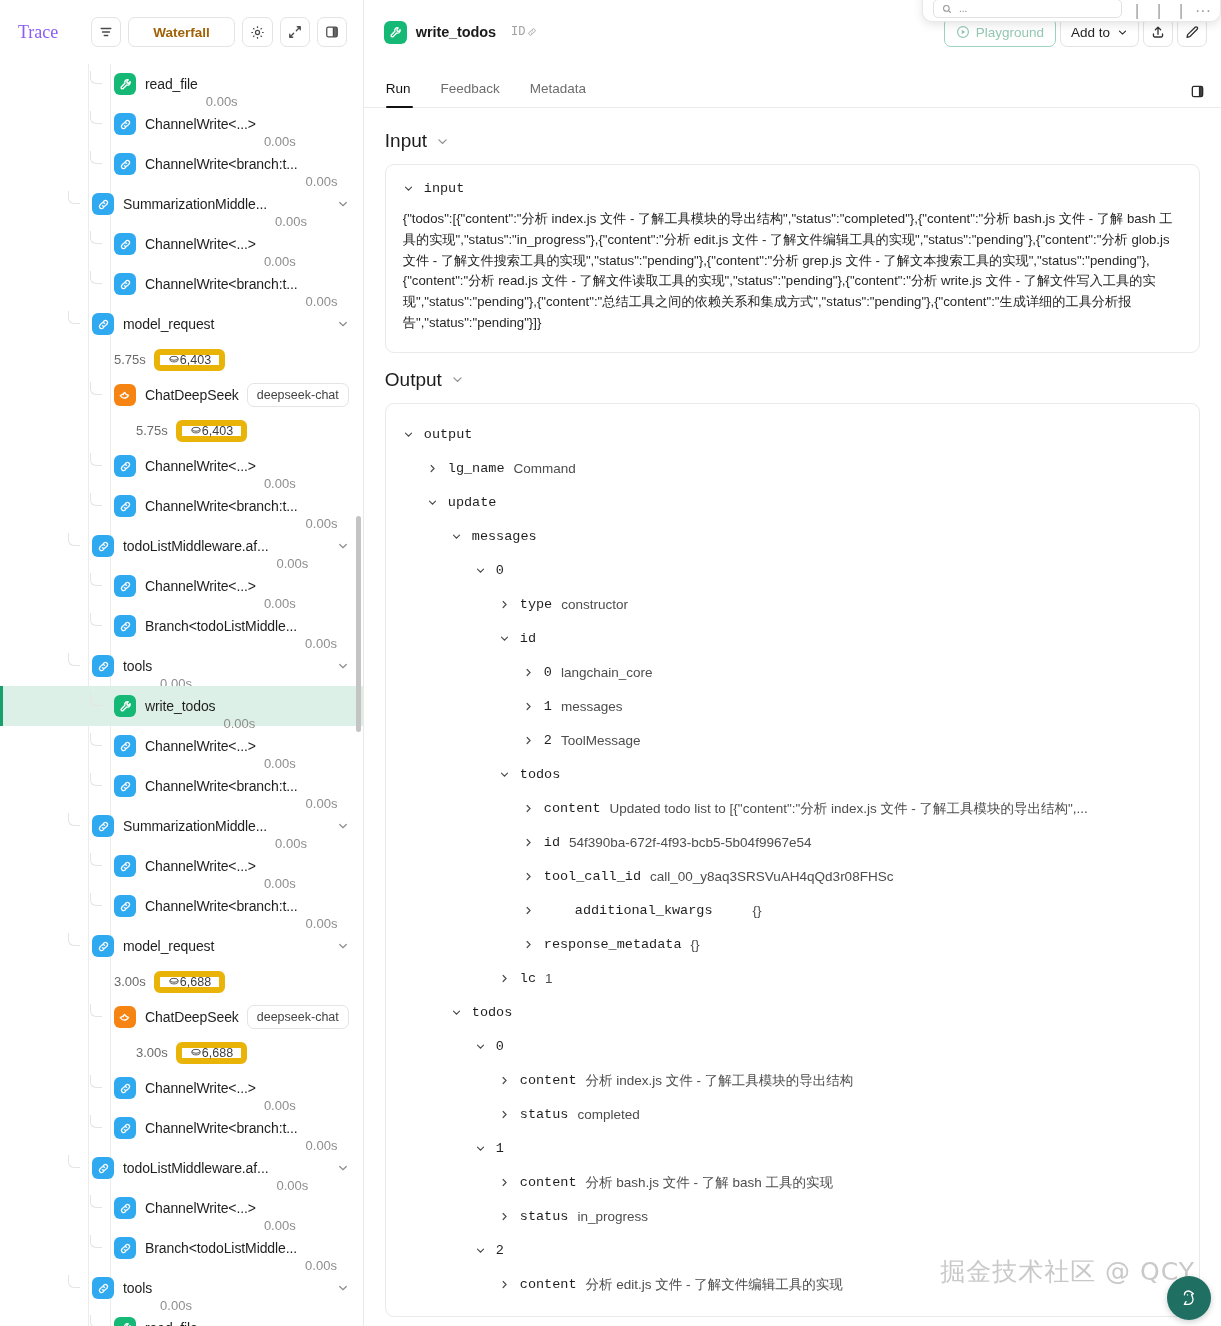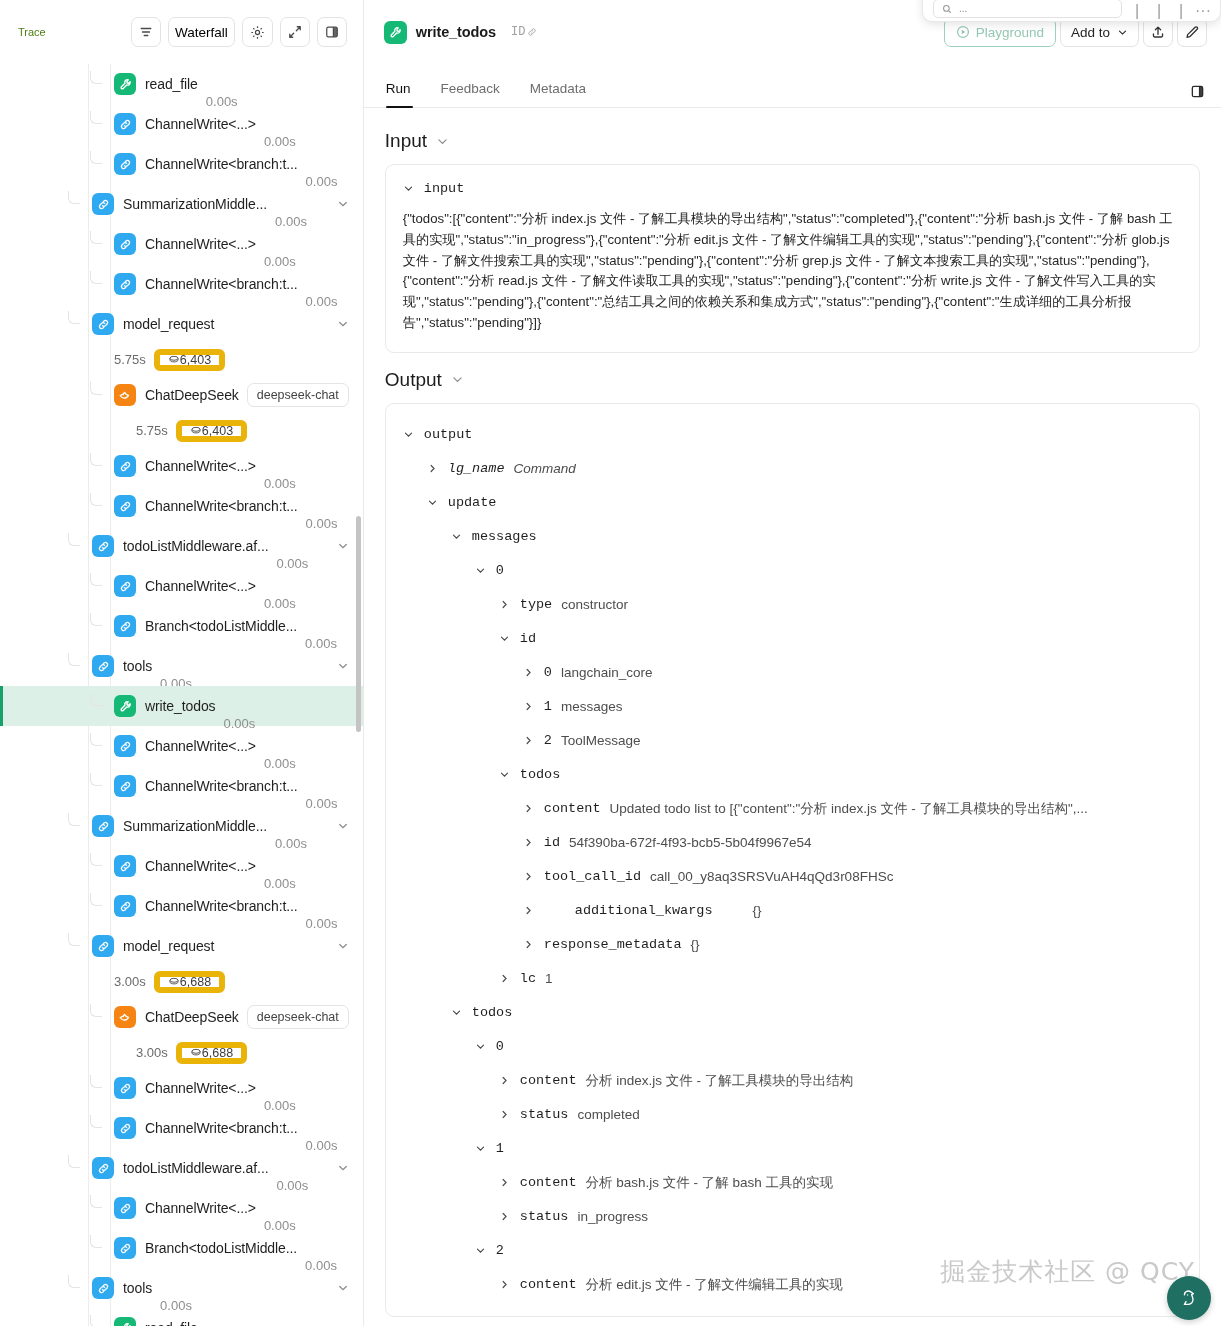--- a/index.html
+++ b/index.html
@@ -34,7 +34,7 @@
     height: 64px; flex: 0 0 64px; display: flex; align-items: center;
     padding: 0 16px 0 18px; gap: 8px; background: #fff;
   }
-  .sb-title { font-size: 11px; color: #4d7c0f; font-weight: 400; }
+  .sb-title { font-size: 18px; color: #8b5cf6; font-weight: 400; font-family: Liberation Serif, serif; }
   .sb-tools { margin-left: auto; display: flex; align-items: center; gap: 7px; }
   .tbtn {
     height: 30px; min-width: 30px; border: 1px solid #e3e3e3; border-radius: 7px;

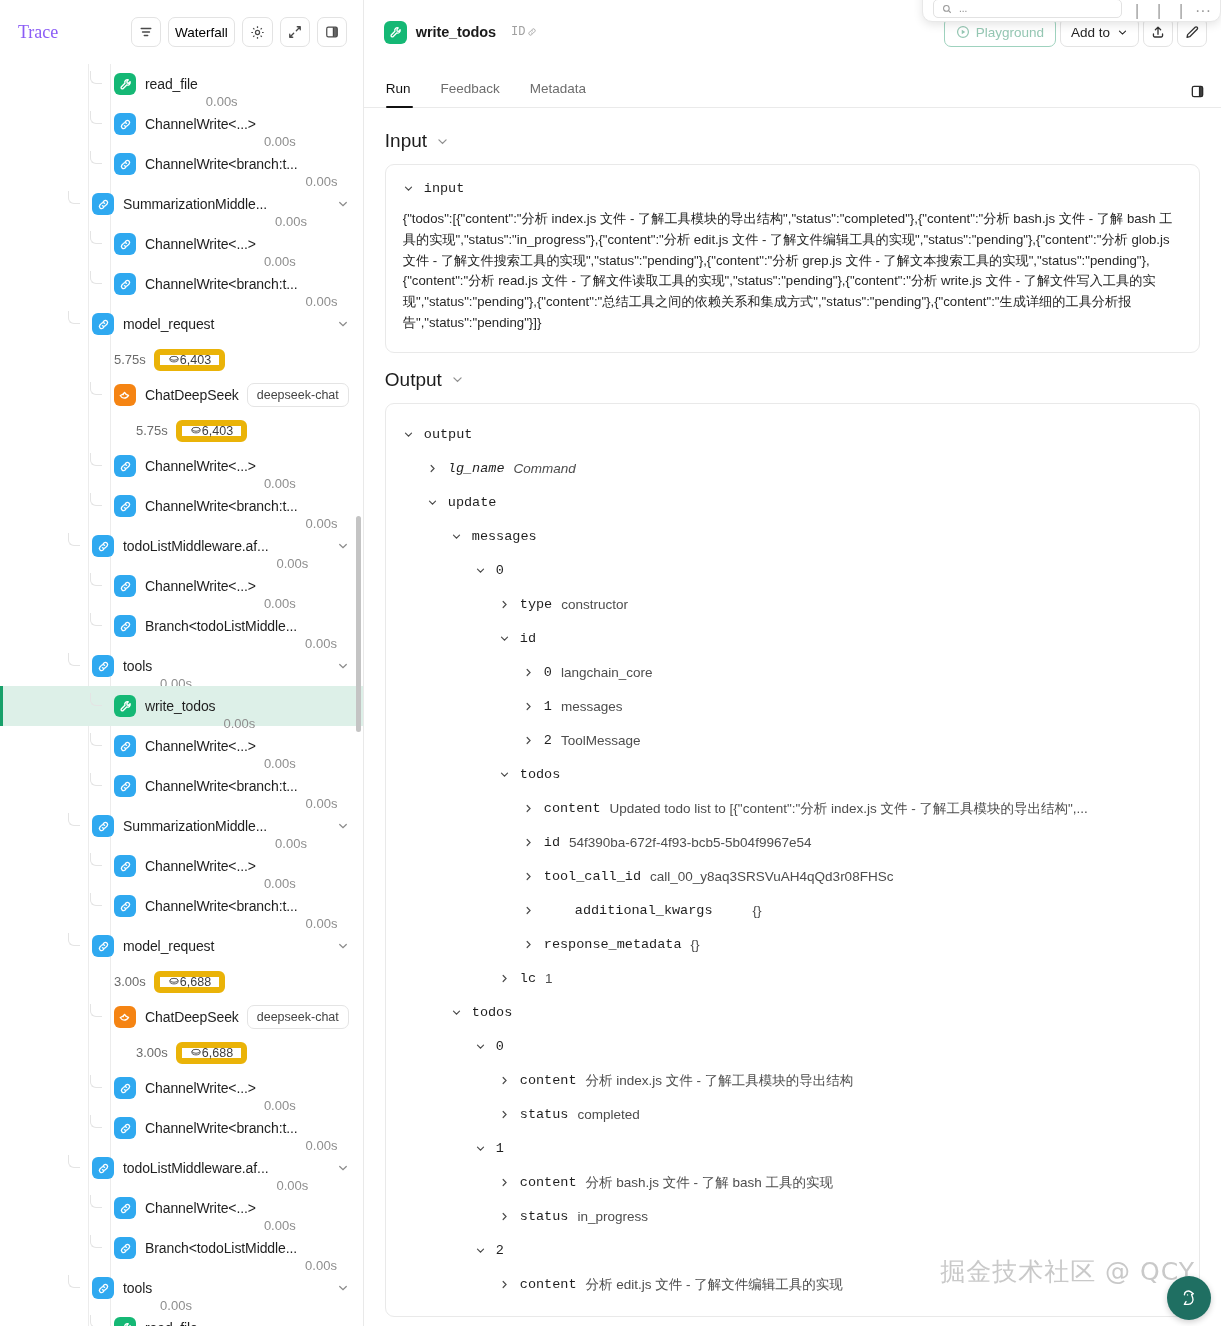--- a/index.html
+++ b/index.html
@@ -41,7 +41,7 @@
     background: #fff; display: flex; align-items: center; justify-content: center;
     color: #4a4a4a; font-size: 13px; padding: 0 7px; cursor: pointer;
   }
-  .tbtn.wide { padding: 0 6px; font-size: 13.5px; color:#000000; }
+  .tbtn.wide { padding: 0 24px; font-size: 13.5px; color:#a16207;font-weight:bold; }
 
   .sb-tree {
     flex: 1 1 auto; overflow: hidden; position: relative; padding-bottom: 4px;

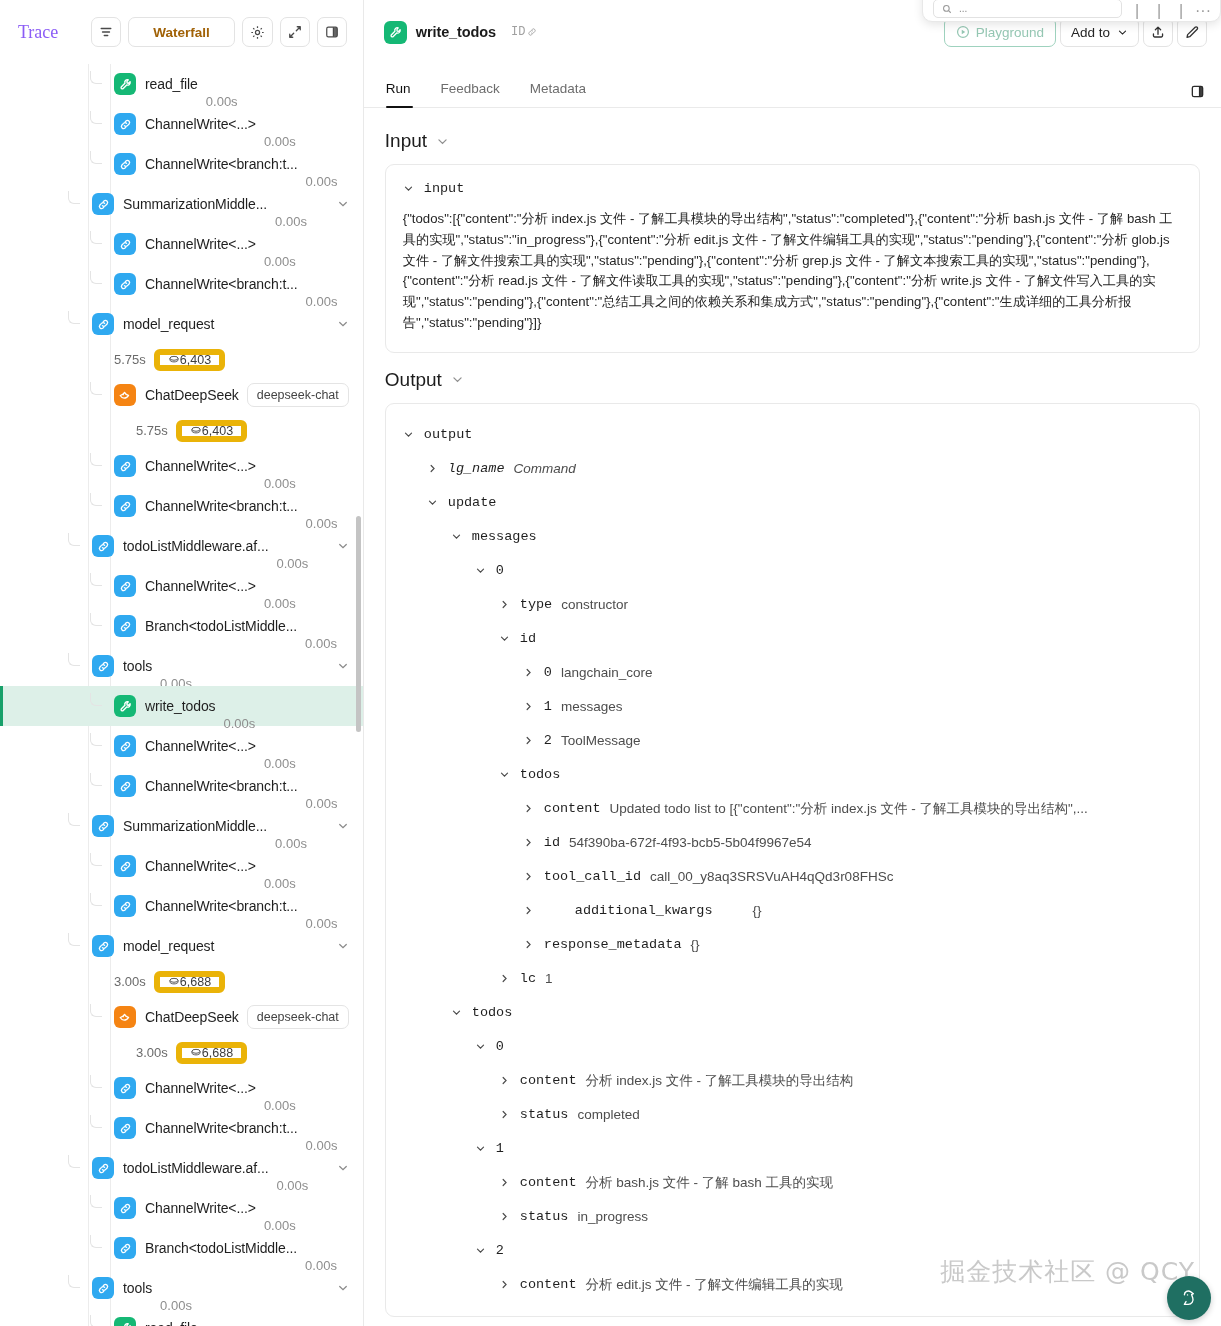--- a/index.html
+++ b/index.html
@@ -679,7 +679,7 @@
             </span>
             <span class="key">output</span>
           </div>
-          <div class="tnode" style="padding-left: 24px; font-style: italic;">
+          <div class="tnode" style="padding-left: 24px;">
             <span class="arw">
               <svg width="11" height="11" viewBox="0 0 16 16" fill="none" stroke="currentColor" stroke-width="1.7" stroke-linecap="round">
                 <path d="M6 3.6 10.3 8 6 12.4"></path>

